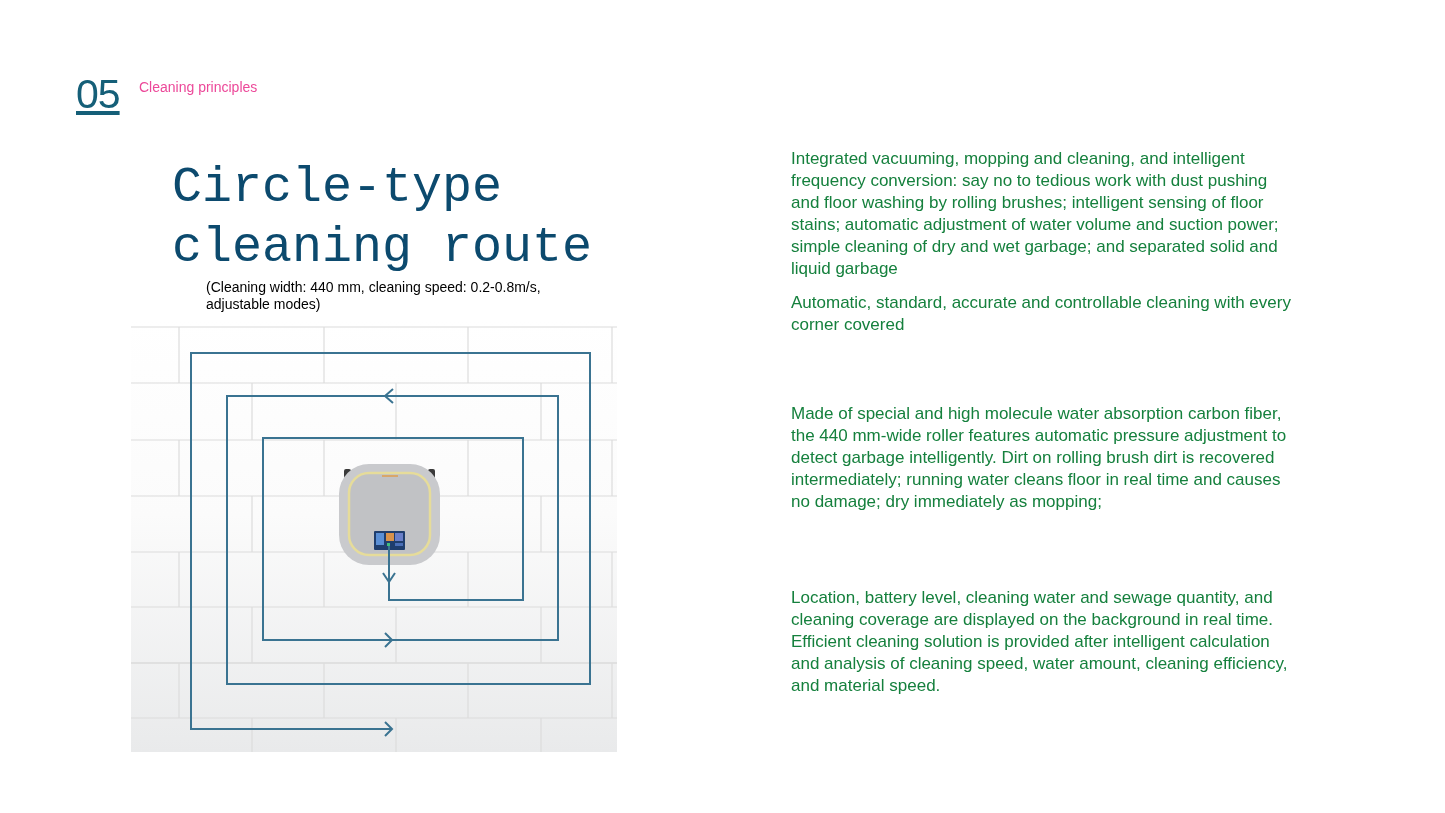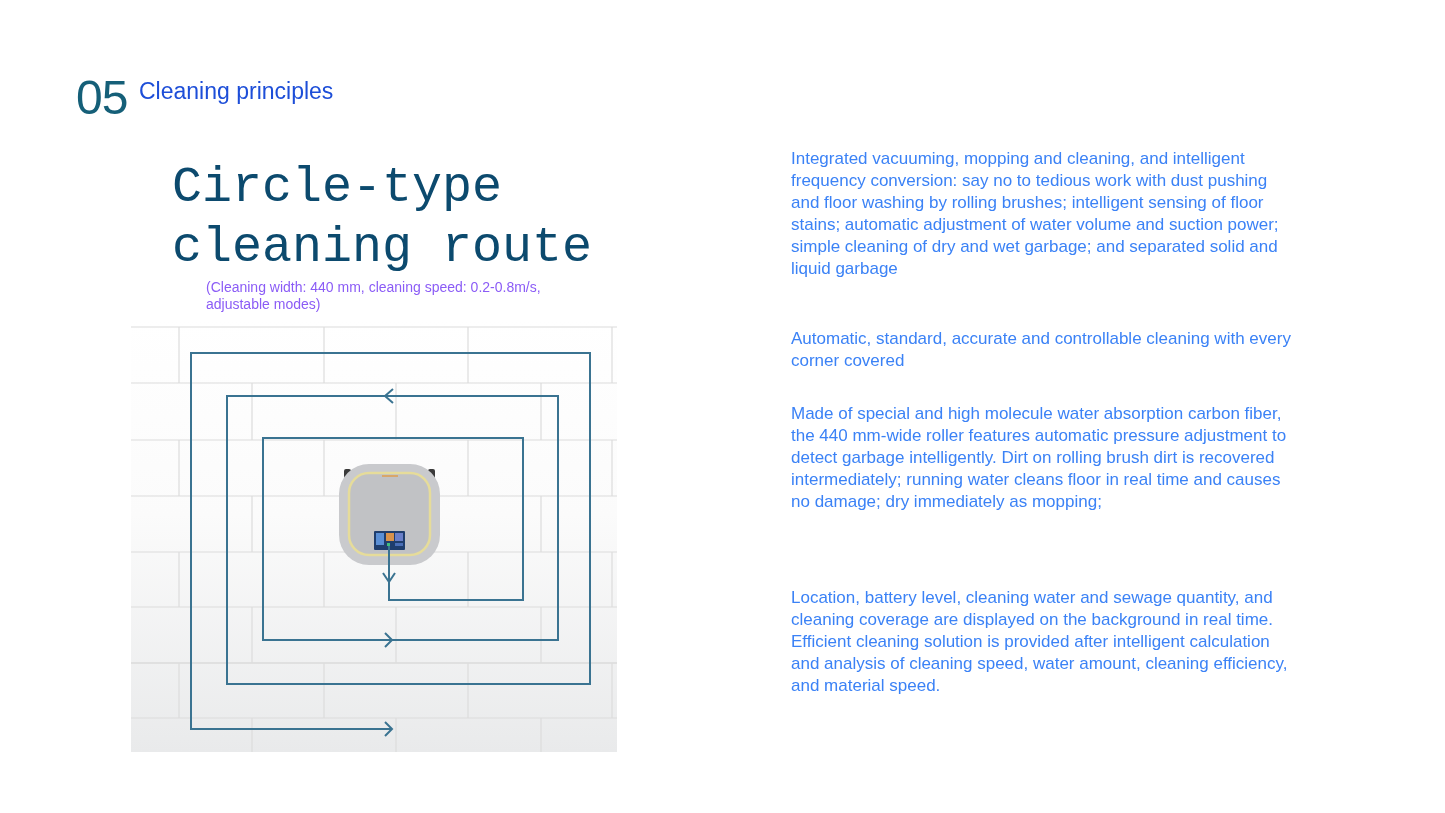--- a/index.html
+++ b/index.html
@@ -4,7 +4,7 @@
   <style>
     html, body { margin: 0; padding: 0; background: #ffffff; }
     body { width: 1445px; height: 813px; position: relative; overflow: hidden; font-family: "Liberation Sans", sans-serif; }
-    .sec-num { position: absolute; left: 76px; top: 74px; font-size: 48px; color: #155f78; line-height: 1; letter-spacing: -1px; }
+    .sec-num { position: absolute; left: 76px; top: 74px; font-size: 41px; color: #155f78; line-height: 1; letter-spacing: -1px; text-decoration: underline; }
     .sec-title { position: absolute; left: 139px; top: 80px; font-size: 23px; color: #1d4ed8; line-height: 1; }
     .headline { position: absolute; left: 172px; top: 158px; width: 480px; font-size: 50px; line-height: 60px; color: #0c4a6e; font-family: Liberation Mono, monospace; }
     .subnote { position: absolute; left: 206px; top: 279px; width: 380px; font-size: 14px; line-height: 17px; color: #8b5cf6; }

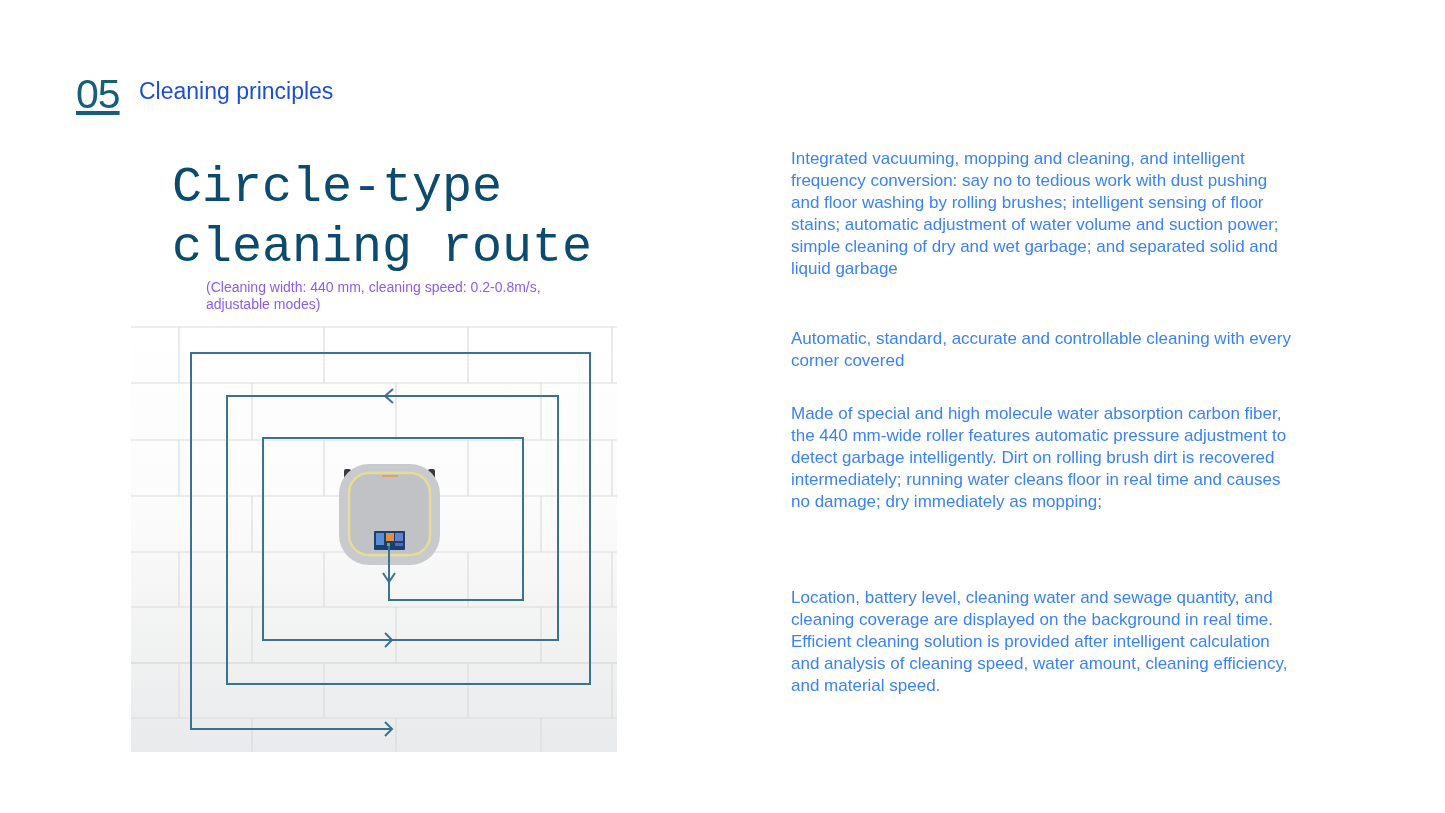--- a/index.html
+++ b/index.html
@@ -5,7 +5,7 @@
     html, body { margin: 0; padding: 0; background: #ffffff; }
     body { width: 1445px; height: 813px; position: relative; overflow: hidden; font-family: "Liberation Sans", sans-serif; }
     .sec-num { position: absolute; left: 76px; top: 74px; font-size: 41px; color: #155f78; line-height: 1; letter-spacing: -1px; text-decoration: underline; }
-    .sec-title { position: absolute; left: 139px; top: 80px; font-size: 23px; color: #1d4ed8; line-height: 1; }
+    .sec-title { position: absolute; left: 139px; top: 80px; font-size: 14px; color: #ec4899; line-height: 1; }
     .headline { position: absolute; left: 172px; top: 158px; width: 480px; font-size: 50px; line-height: 60px; color: #0c4a6e; font-family: Liberation Mono, monospace; }
     .subnote { position: absolute; left: 206px; top: 279px; width: 380px; font-size: 14px; line-height: 17px; color: #8b5cf6; }
     .figure { position: absolute; left: 131px; top: 320px; width: 486px; height: 432px; }

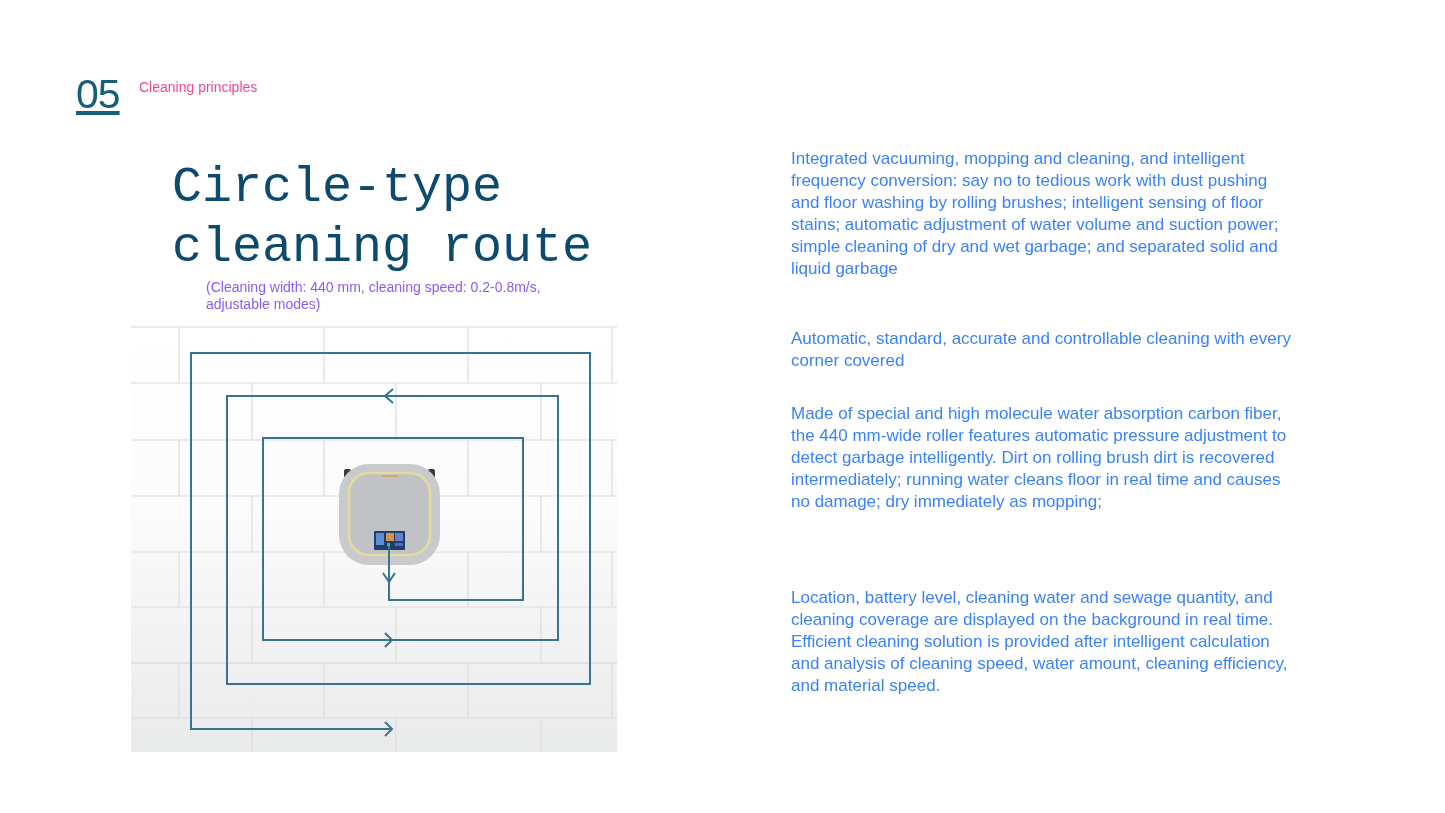--- a/index.html
+++ b/index.html
@@ -10,7 +10,7 @@
     .subnote { position: absolute; left: 206px; top: 279px; width: 380px; font-size: 14px; line-height: 17px; color: #8b5cf6; }
     .figure { position: absolute; left: 131px; top: 320px; width: 486px; height: 432px; }
     .figure svg { display: block; }
-    .para { position: absolute; left: 791px; width: 500px; font-size: 17px; line-height: 22px; color: #3b82f6; }
+    .para { position: absolute; left: 791px; width: 500px; font-size: 17px; line-height: 22px; color: #15803d; }
     .p1 { top: 148px; }
     .p2 { top: 292px; margin-top: 36px; }
     .p3 { top: 403px; }

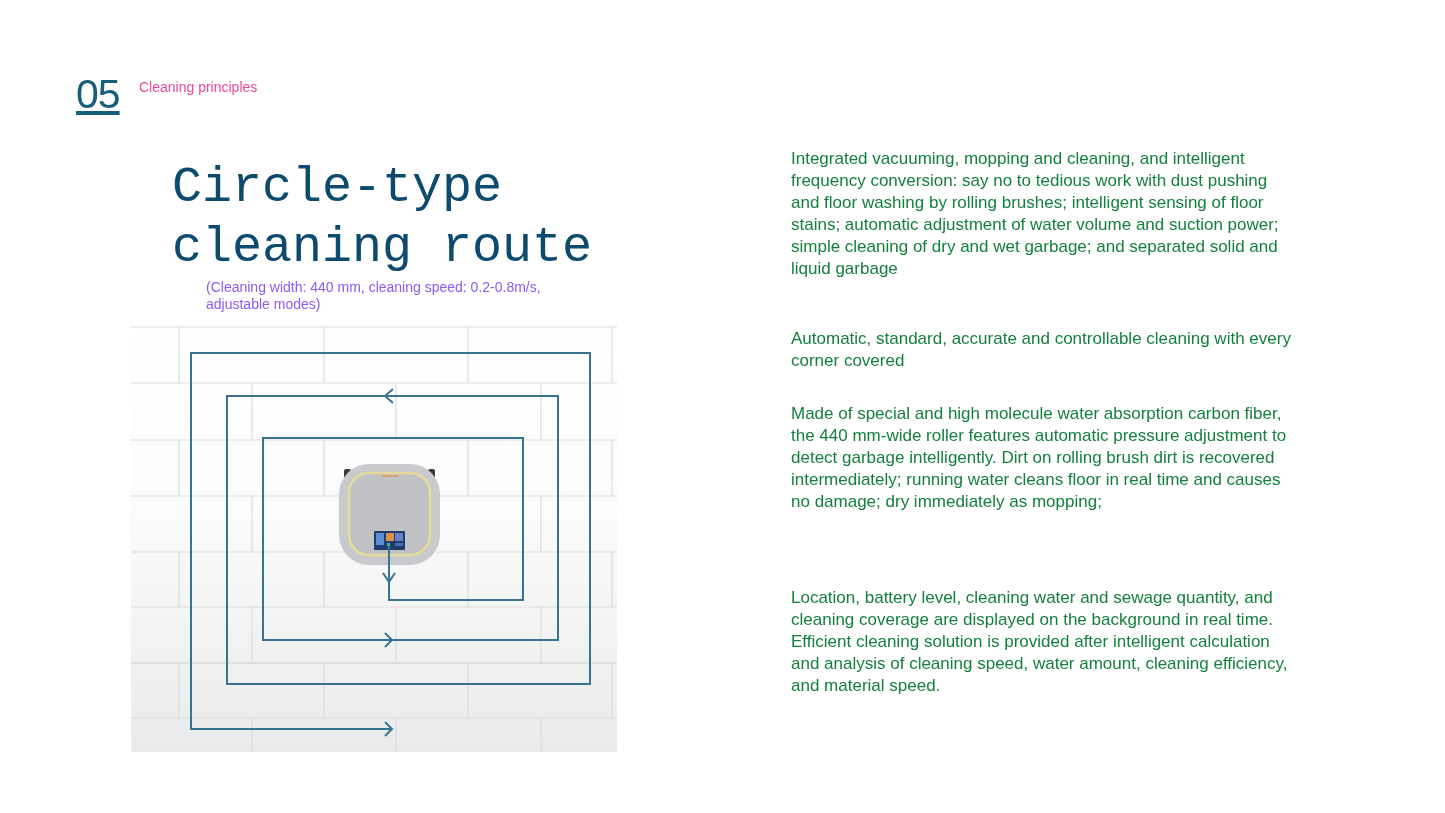--- a/index.html
+++ b/index.html
@@ -7,7 +7,7 @@
     .sec-num { position: absolute; left: 76px; top: 74px; font-size: 41px; color: #155f78; line-height: 1; letter-spacing: -1px; text-decoration: underline; }
     .sec-title { position: absolute; left: 139px; top: 80px; font-size: 14px; color: #ec4899; line-height: 1; }
     .headline { position: absolute; left: 172px; top: 158px; width: 480px; font-size: 50px; line-height: 60px; color: #0c4a6e; font-family: Liberation Mono, monospace; }
-    .subnote { position: absolute; left: 206px; top: 279px; width: 380px; font-size: 14px; line-height: 17px; color: #8b5cf6; }
+    .subnote { position: absolute; left: 206px; top: 279px; width: 380px; font-size: 14px; line-height: 17px; color: #000000; }
     .figure { position: absolute; left: 131px; top: 320px; width: 486px; height: 432px; }
     .figure svg { display: block; }
     .para { position: absolute; left: 791px; width: 500px; font-size: 17px; line-height: 22px; color: #15803d; }

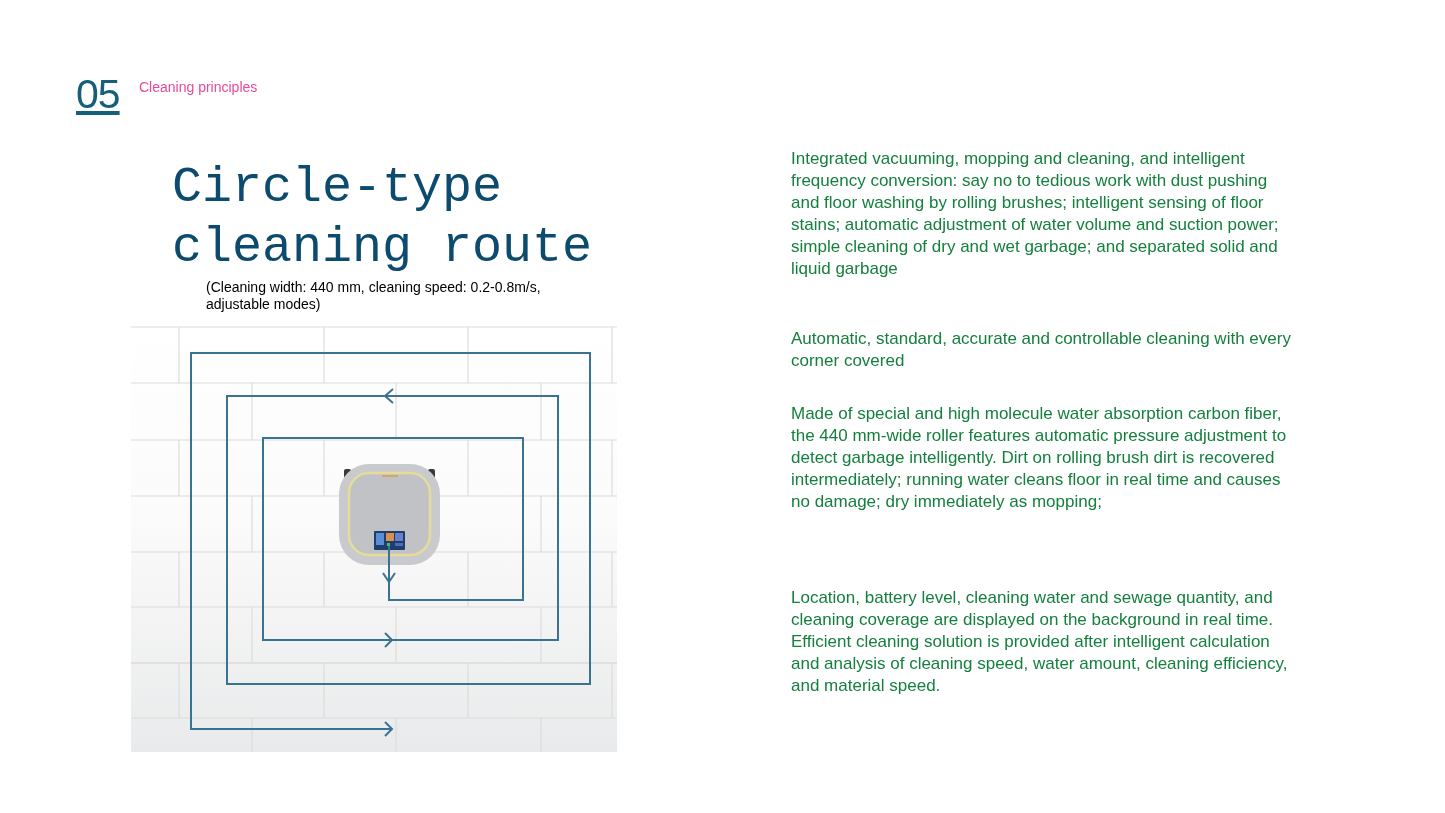--- a/index.html
+++ b/index.html
@@ -12,7 +12,7 @@
     .figure svg { display: block; }
     .para { position: absolute; left: 791px; width: 500px; font-size: 17px; line-height: 22px; color: #15803d; }
     .p1 { top: 148px; }
-    .p2 { top: 292px; margin-top: 36px; }
+    .p2 { top: 292px; }
     .p3 { top: 403px; }
     .p4 { top: 587px; }
   </style>

